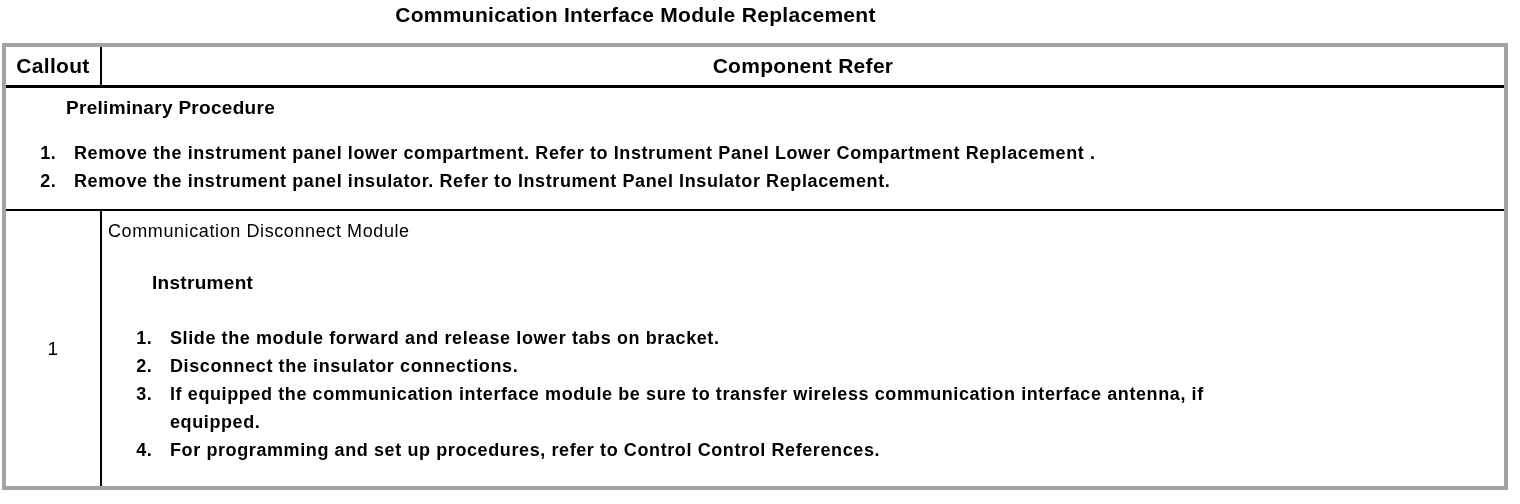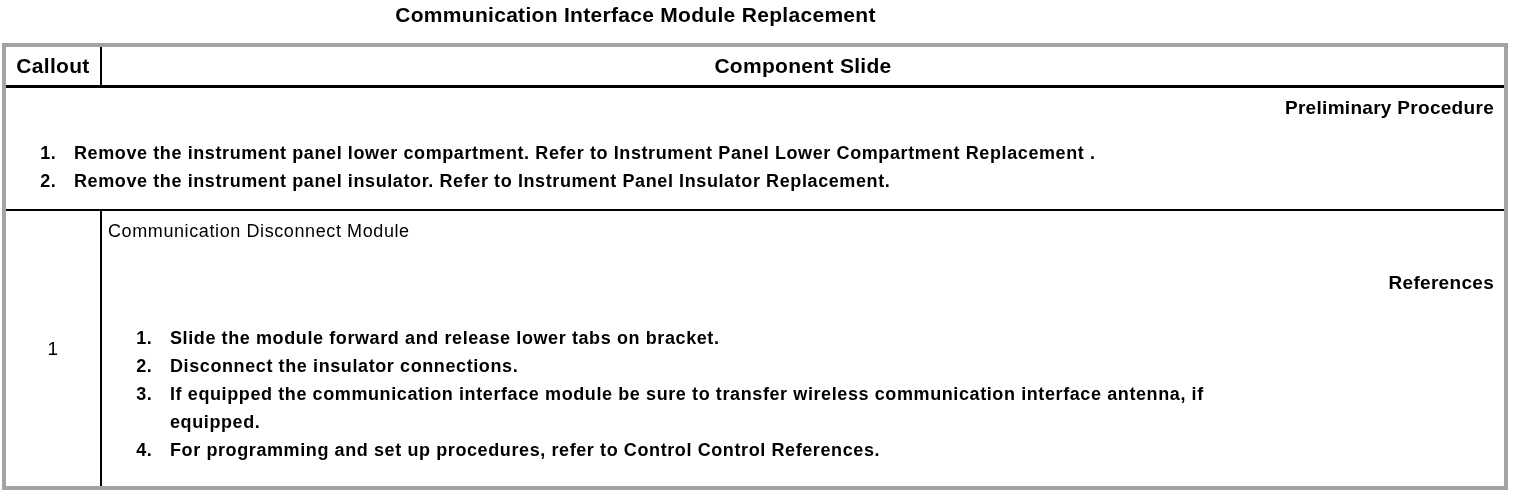--- a/index.html
+++ b/index.html
@@ -116,7 +116,7 @@
     <thead>
       <tr>
         <th>Callout</th>
-        <th>Component Slide</th>
+        <th>Component Refer</th>
       </tr>
     </thead>
     <tbody>

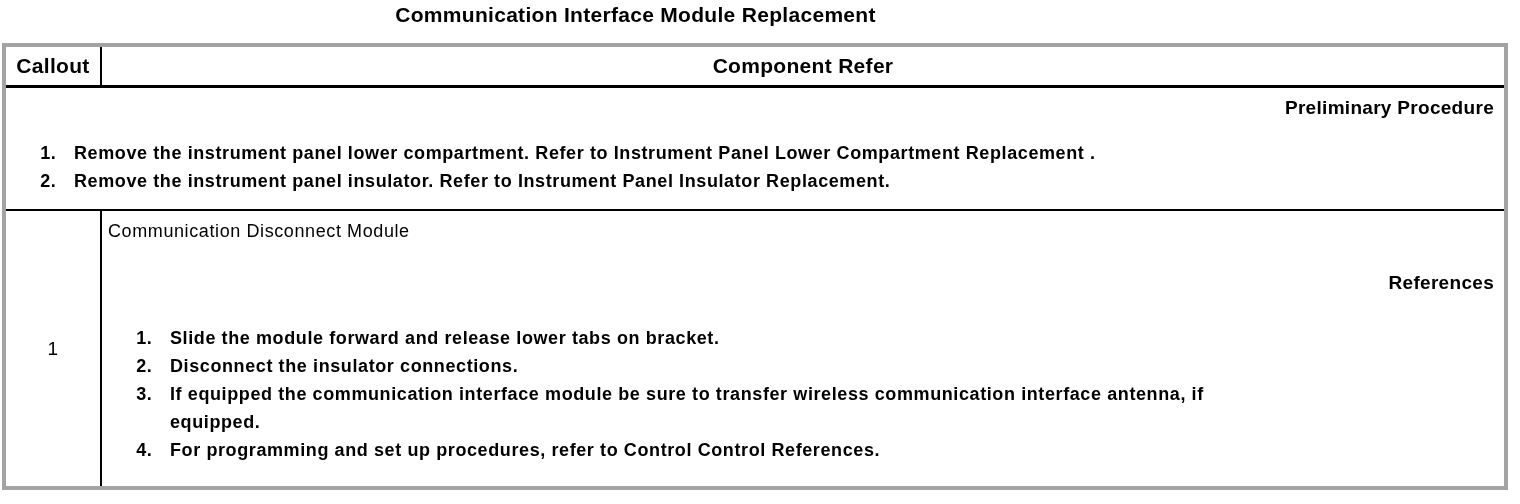--- a/index.html
+++ b/index.html
@@ -58,7 +58,6 @@
     font-weight: bold;
     letter-spacing: 0.3px;
     line-height: 28px;
-    text-align: right;
   }
   .prelim-heading {
     margin-left: 54px;

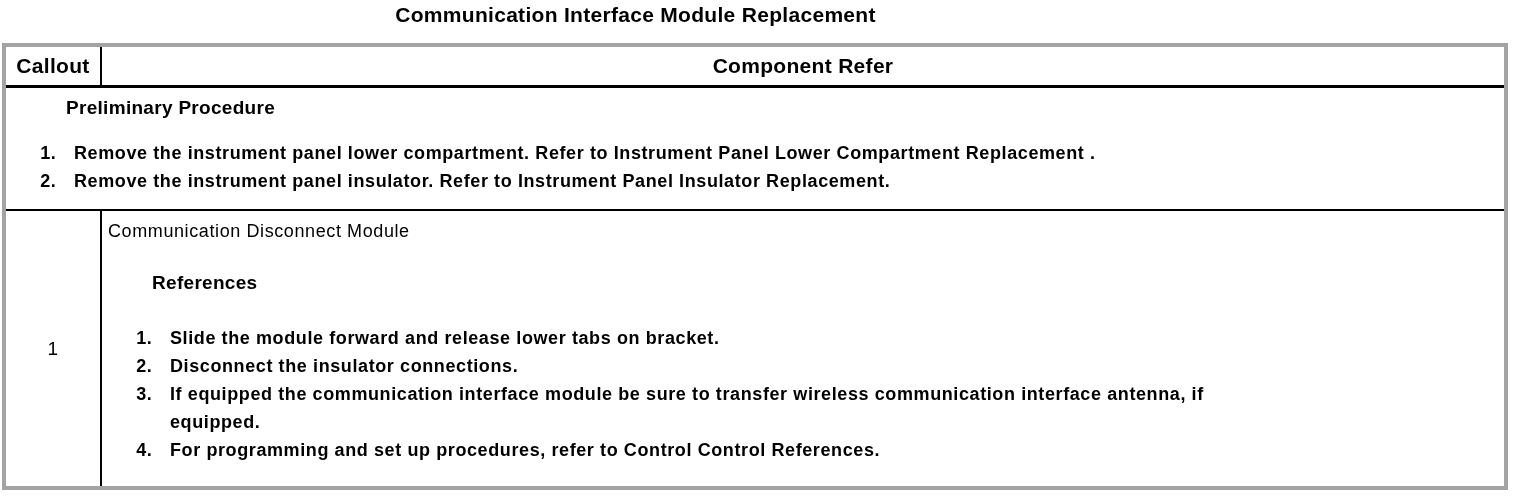--- a/index.html
+++ b/index.html
@@ -132,7 +132,7 @@
         <td class="callout-cell">1</td>
         <td class="component-cell">
           <div class="component-name">Communication Disconnect Module</div>
-          <div class="sec-heading proc-heading">References</div>
+          <div class="sec-heading proc-heading">Instrument</div>
           <ol class="proc-steps">
             <li>Slide the module forward and release lower tabs on bracket.</li>
             <li>Disconnect the insulator connections.</li>

